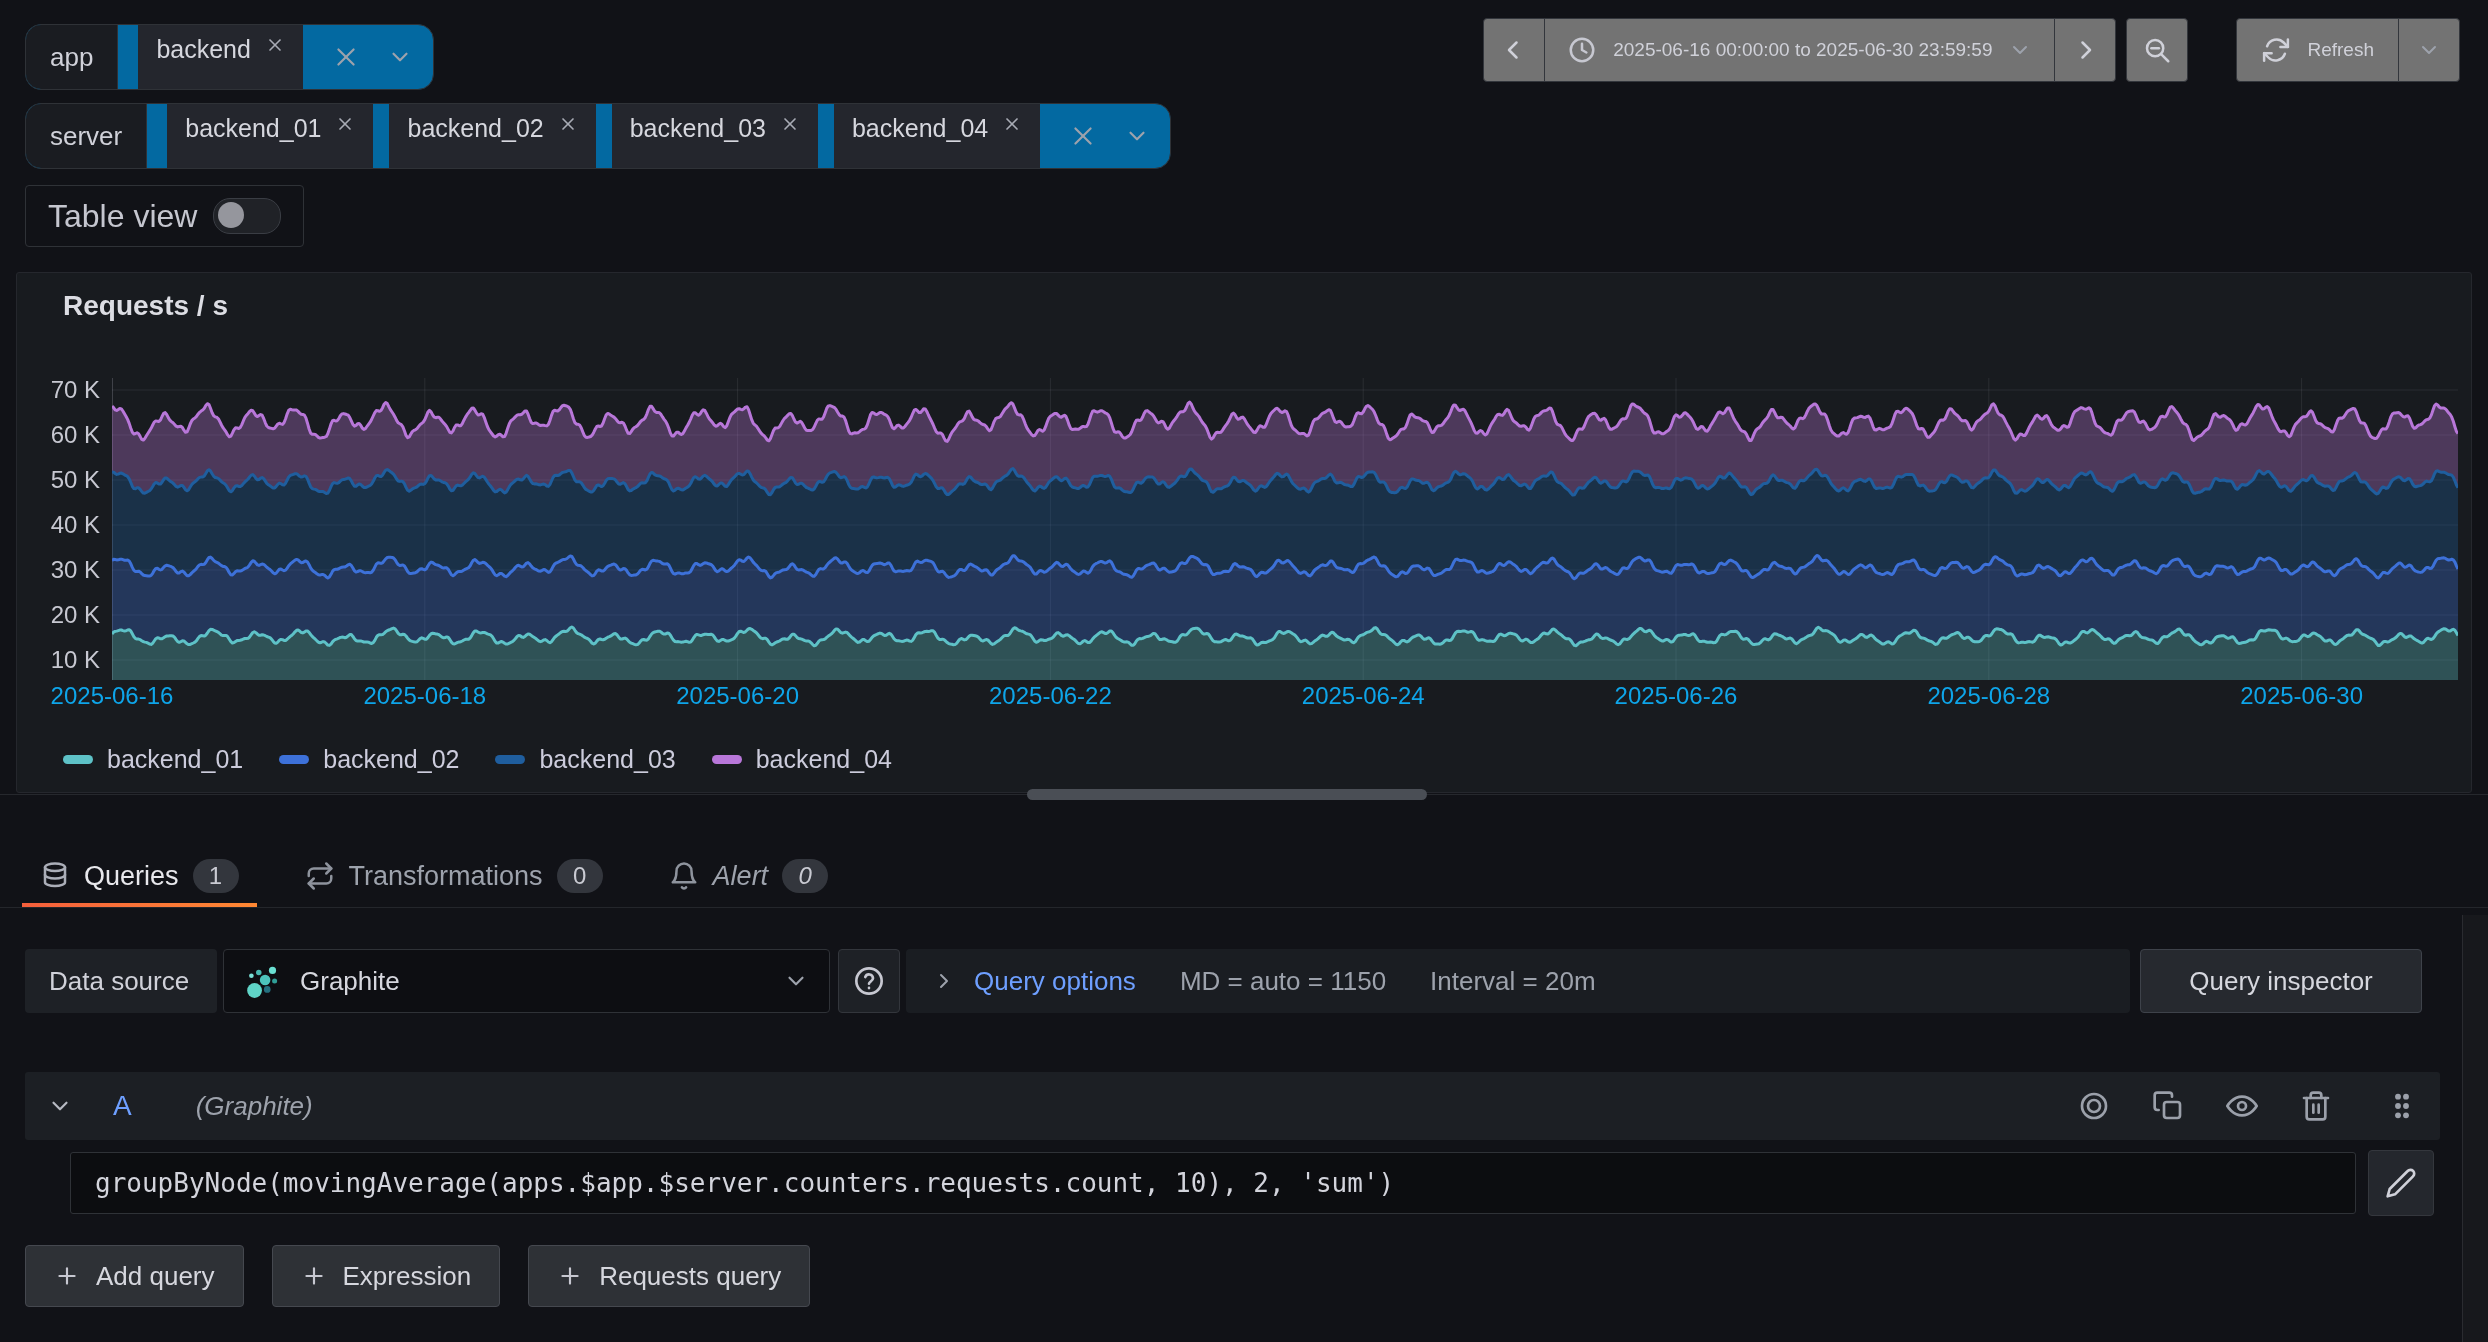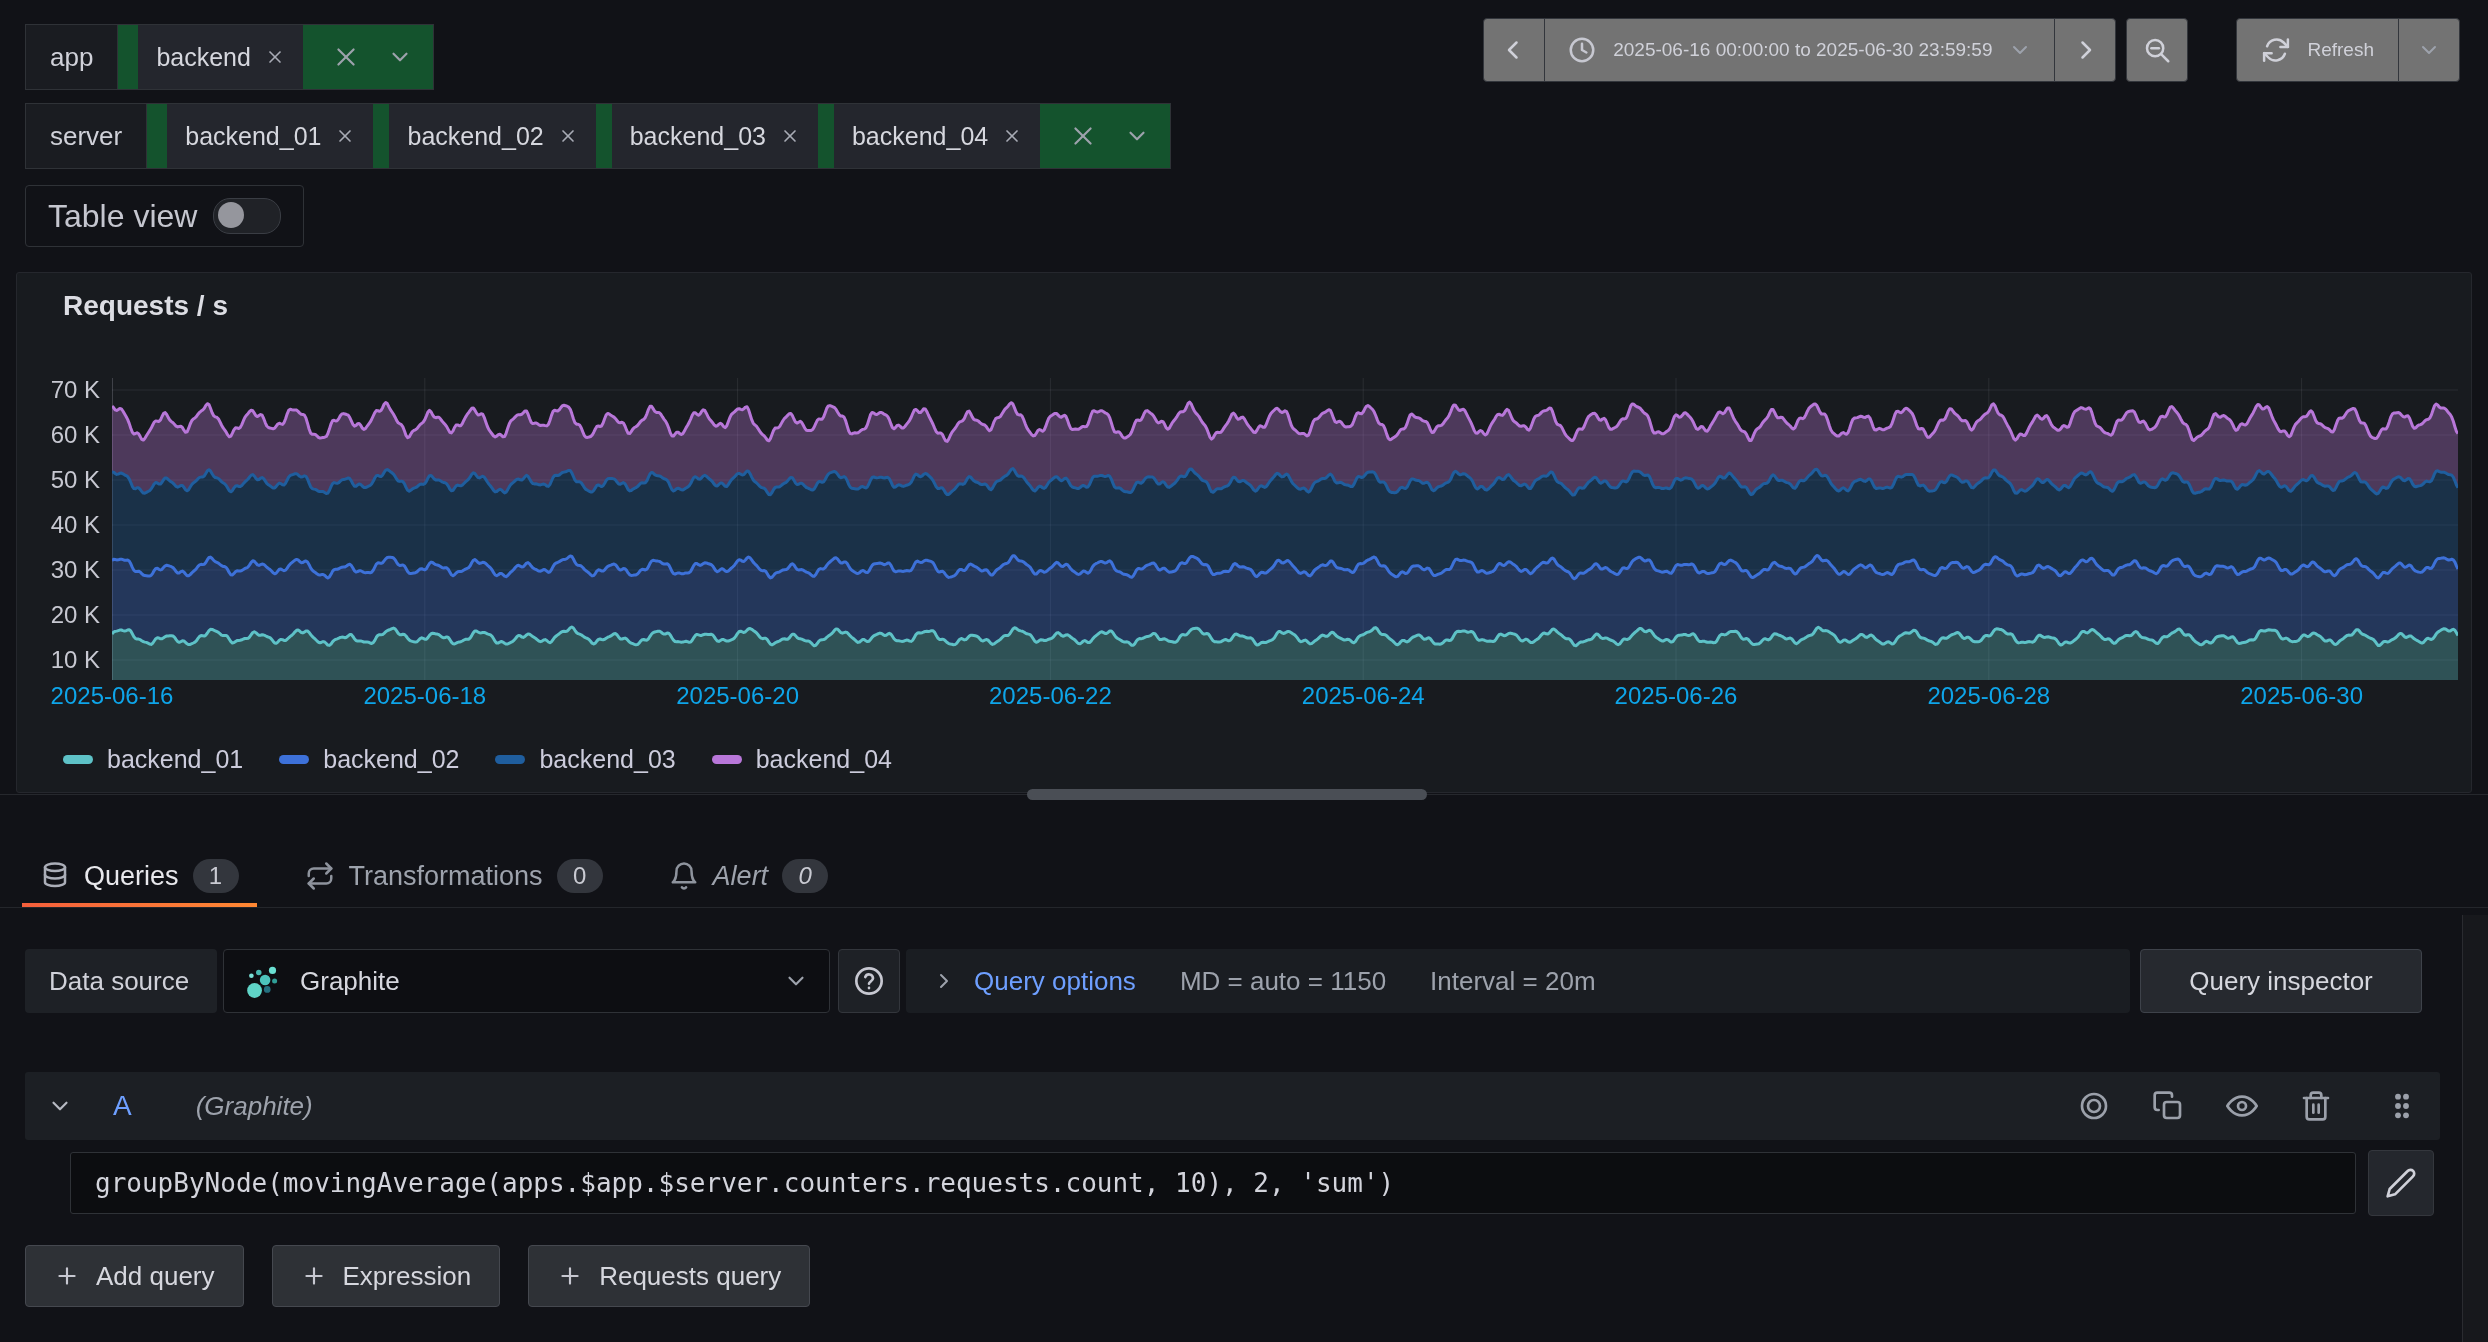--- a/index.html
+++ b/index.html
@@ -11,7 +11,7 @@
 
   
   .selector{position:absolute;display:flex;align-items:stretch;height:64px;
-            border:1px solid #2F3237;border-radius:0;background:#14532d;overflow:hidden;}
+            border:1px solid #2F3237;border-radius:16px;background:#0369a1;overflow:hidden;}
   .sel-label{display:flex;align-items:center;padding:0 24px;font-size:26px;color:#D0D1D9;
              background:#1A1C21;border-right:1px solid #2F3237;}
   .sel-values{display:flex;align-items:center;gap:16px;padding:0 20px;}

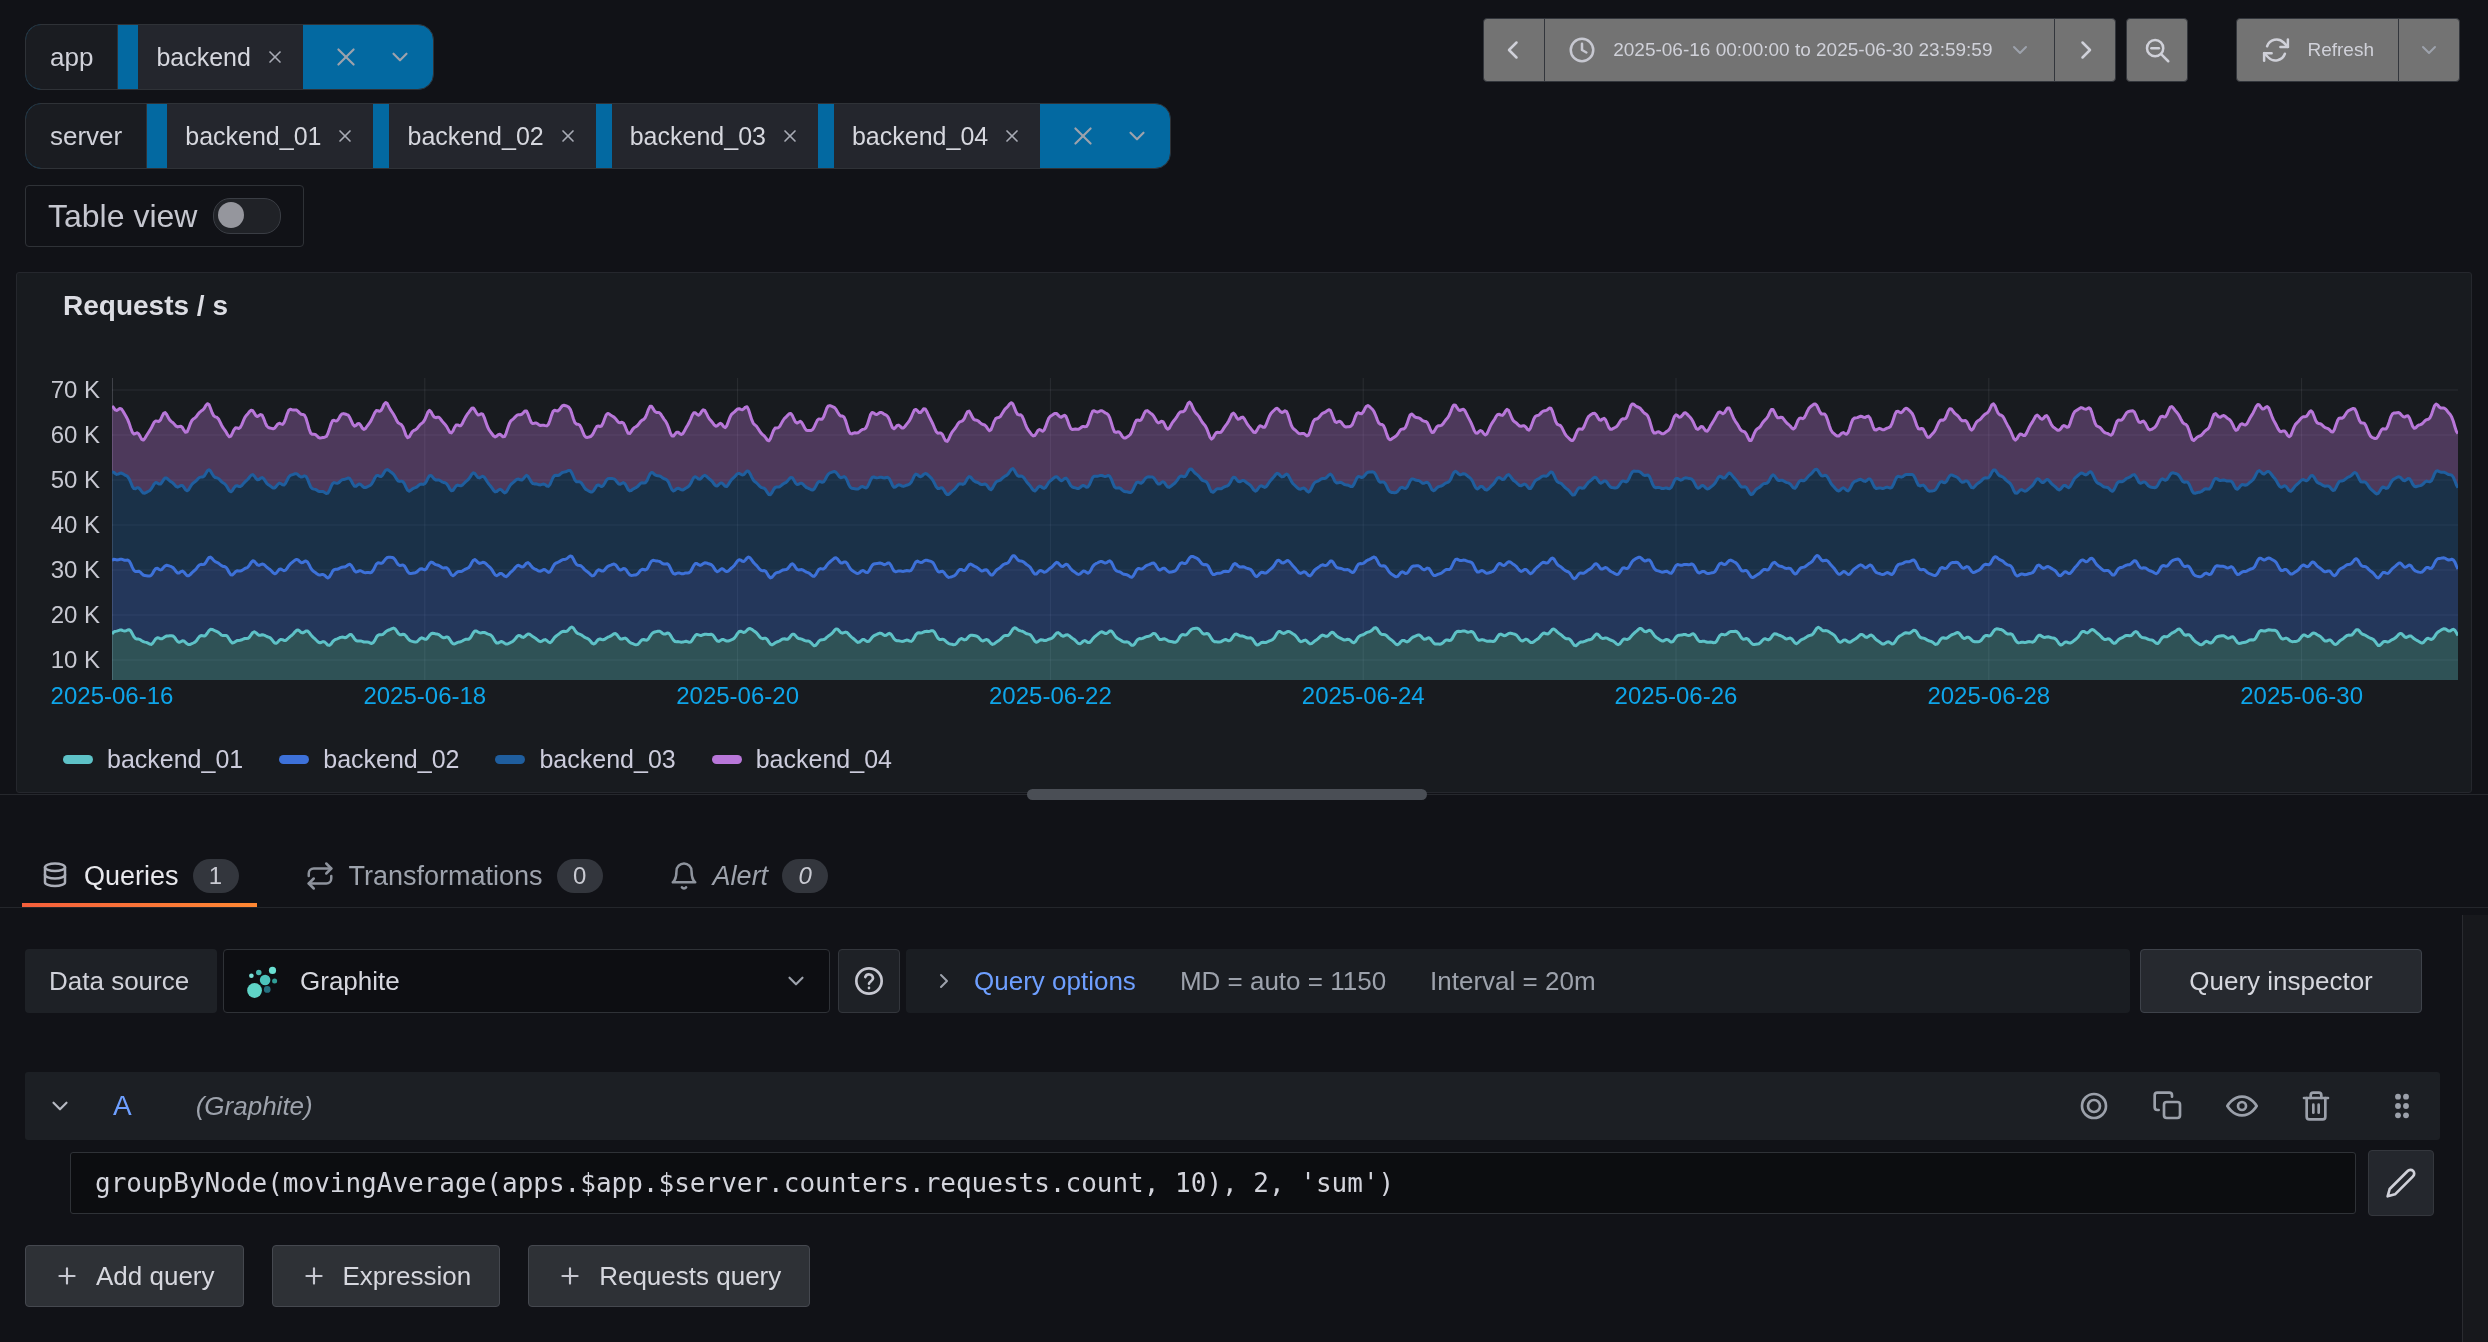--- a/index.html
+++ b/index.html
@@ -15,7 +15,7 @@
   .sel-label{display:flex;align-items:center;padding:0 24px;font-size:26px;color:#D0D1D9;
              background:#1A1C21;border-right:1px solid #2F3237;}
   .sel-values{display:flex;align-items:center;gap:16px;padding:0 20px;}
-  .chip{display:flex;align-items:center;gap:14px;height:44px;padding:16px 18px;border-radius:5px;
+  .chip{display:flex;align-items:flex-start;gap:14px;height:44px;padding:16px 18px;border-radius:5px;
         background:#24262D;font-size:25px;color:#D6D7DE;cursor:pointer;}
   .chip svg{width:20px;height:20px;color:#A8ABB5;}
   .sel-clear{width:26px;height:26px;color:#9DA2AC;margin-left:14px;cursor:pointer;}

